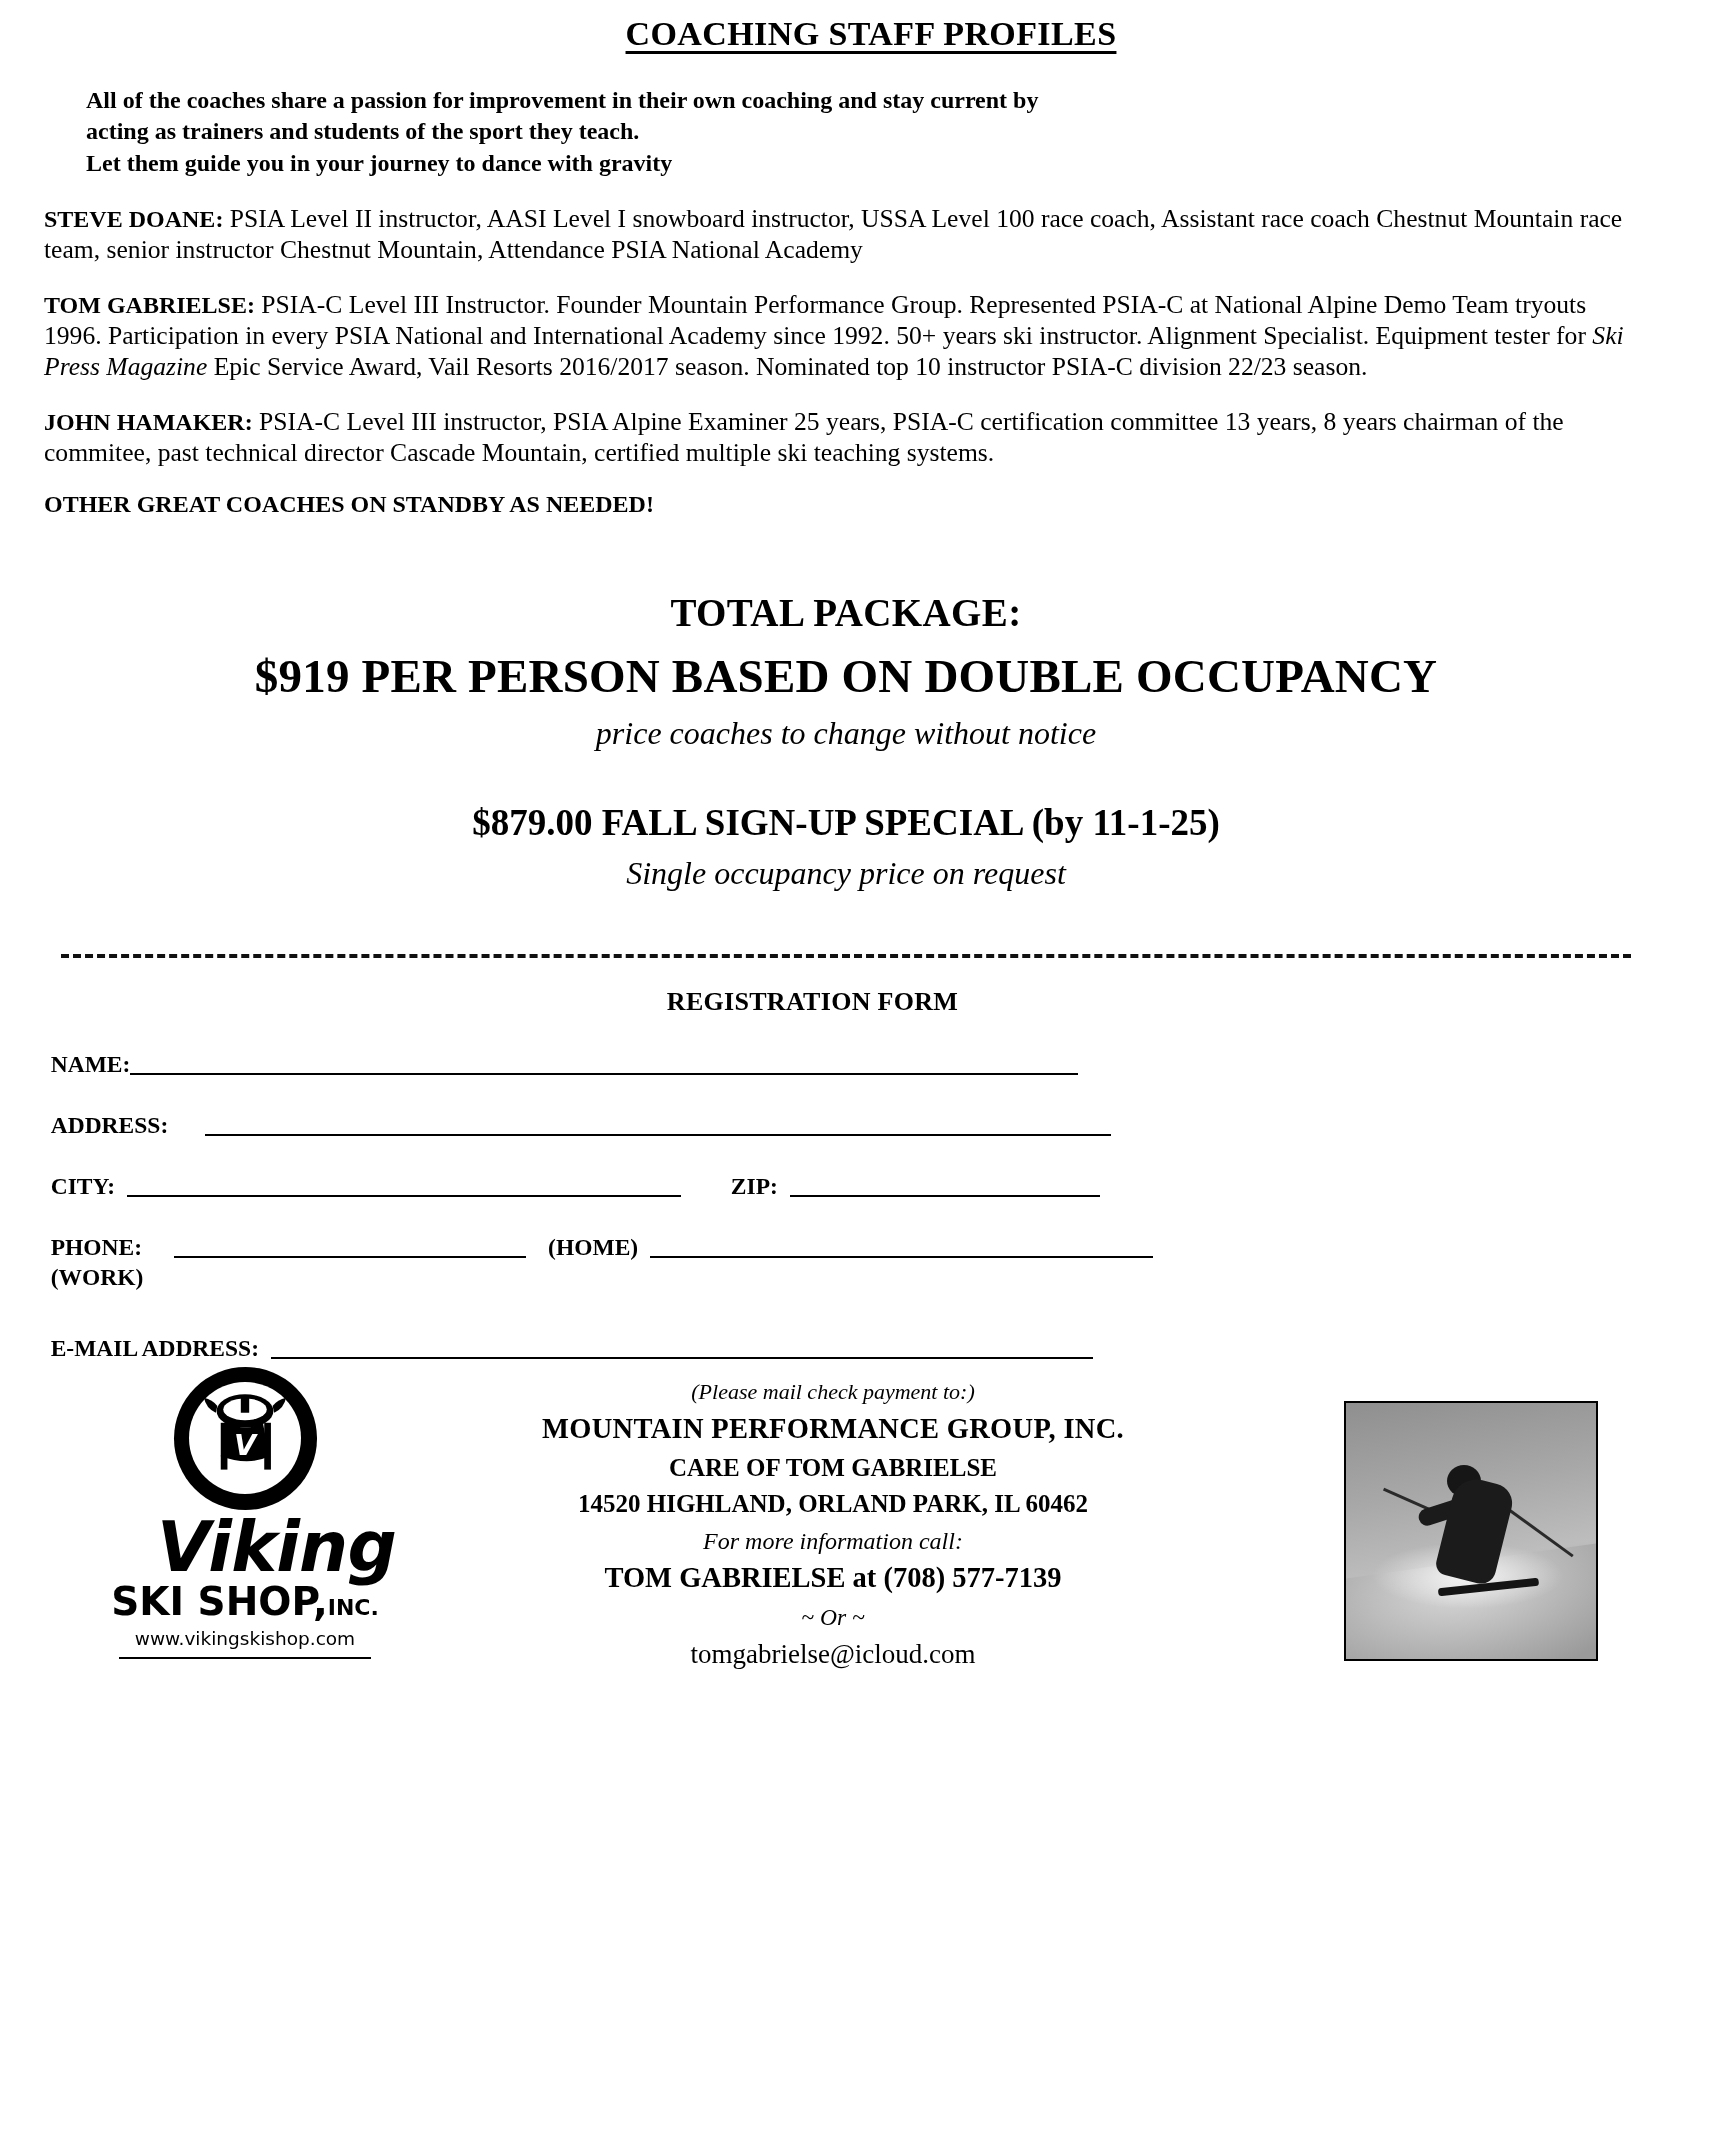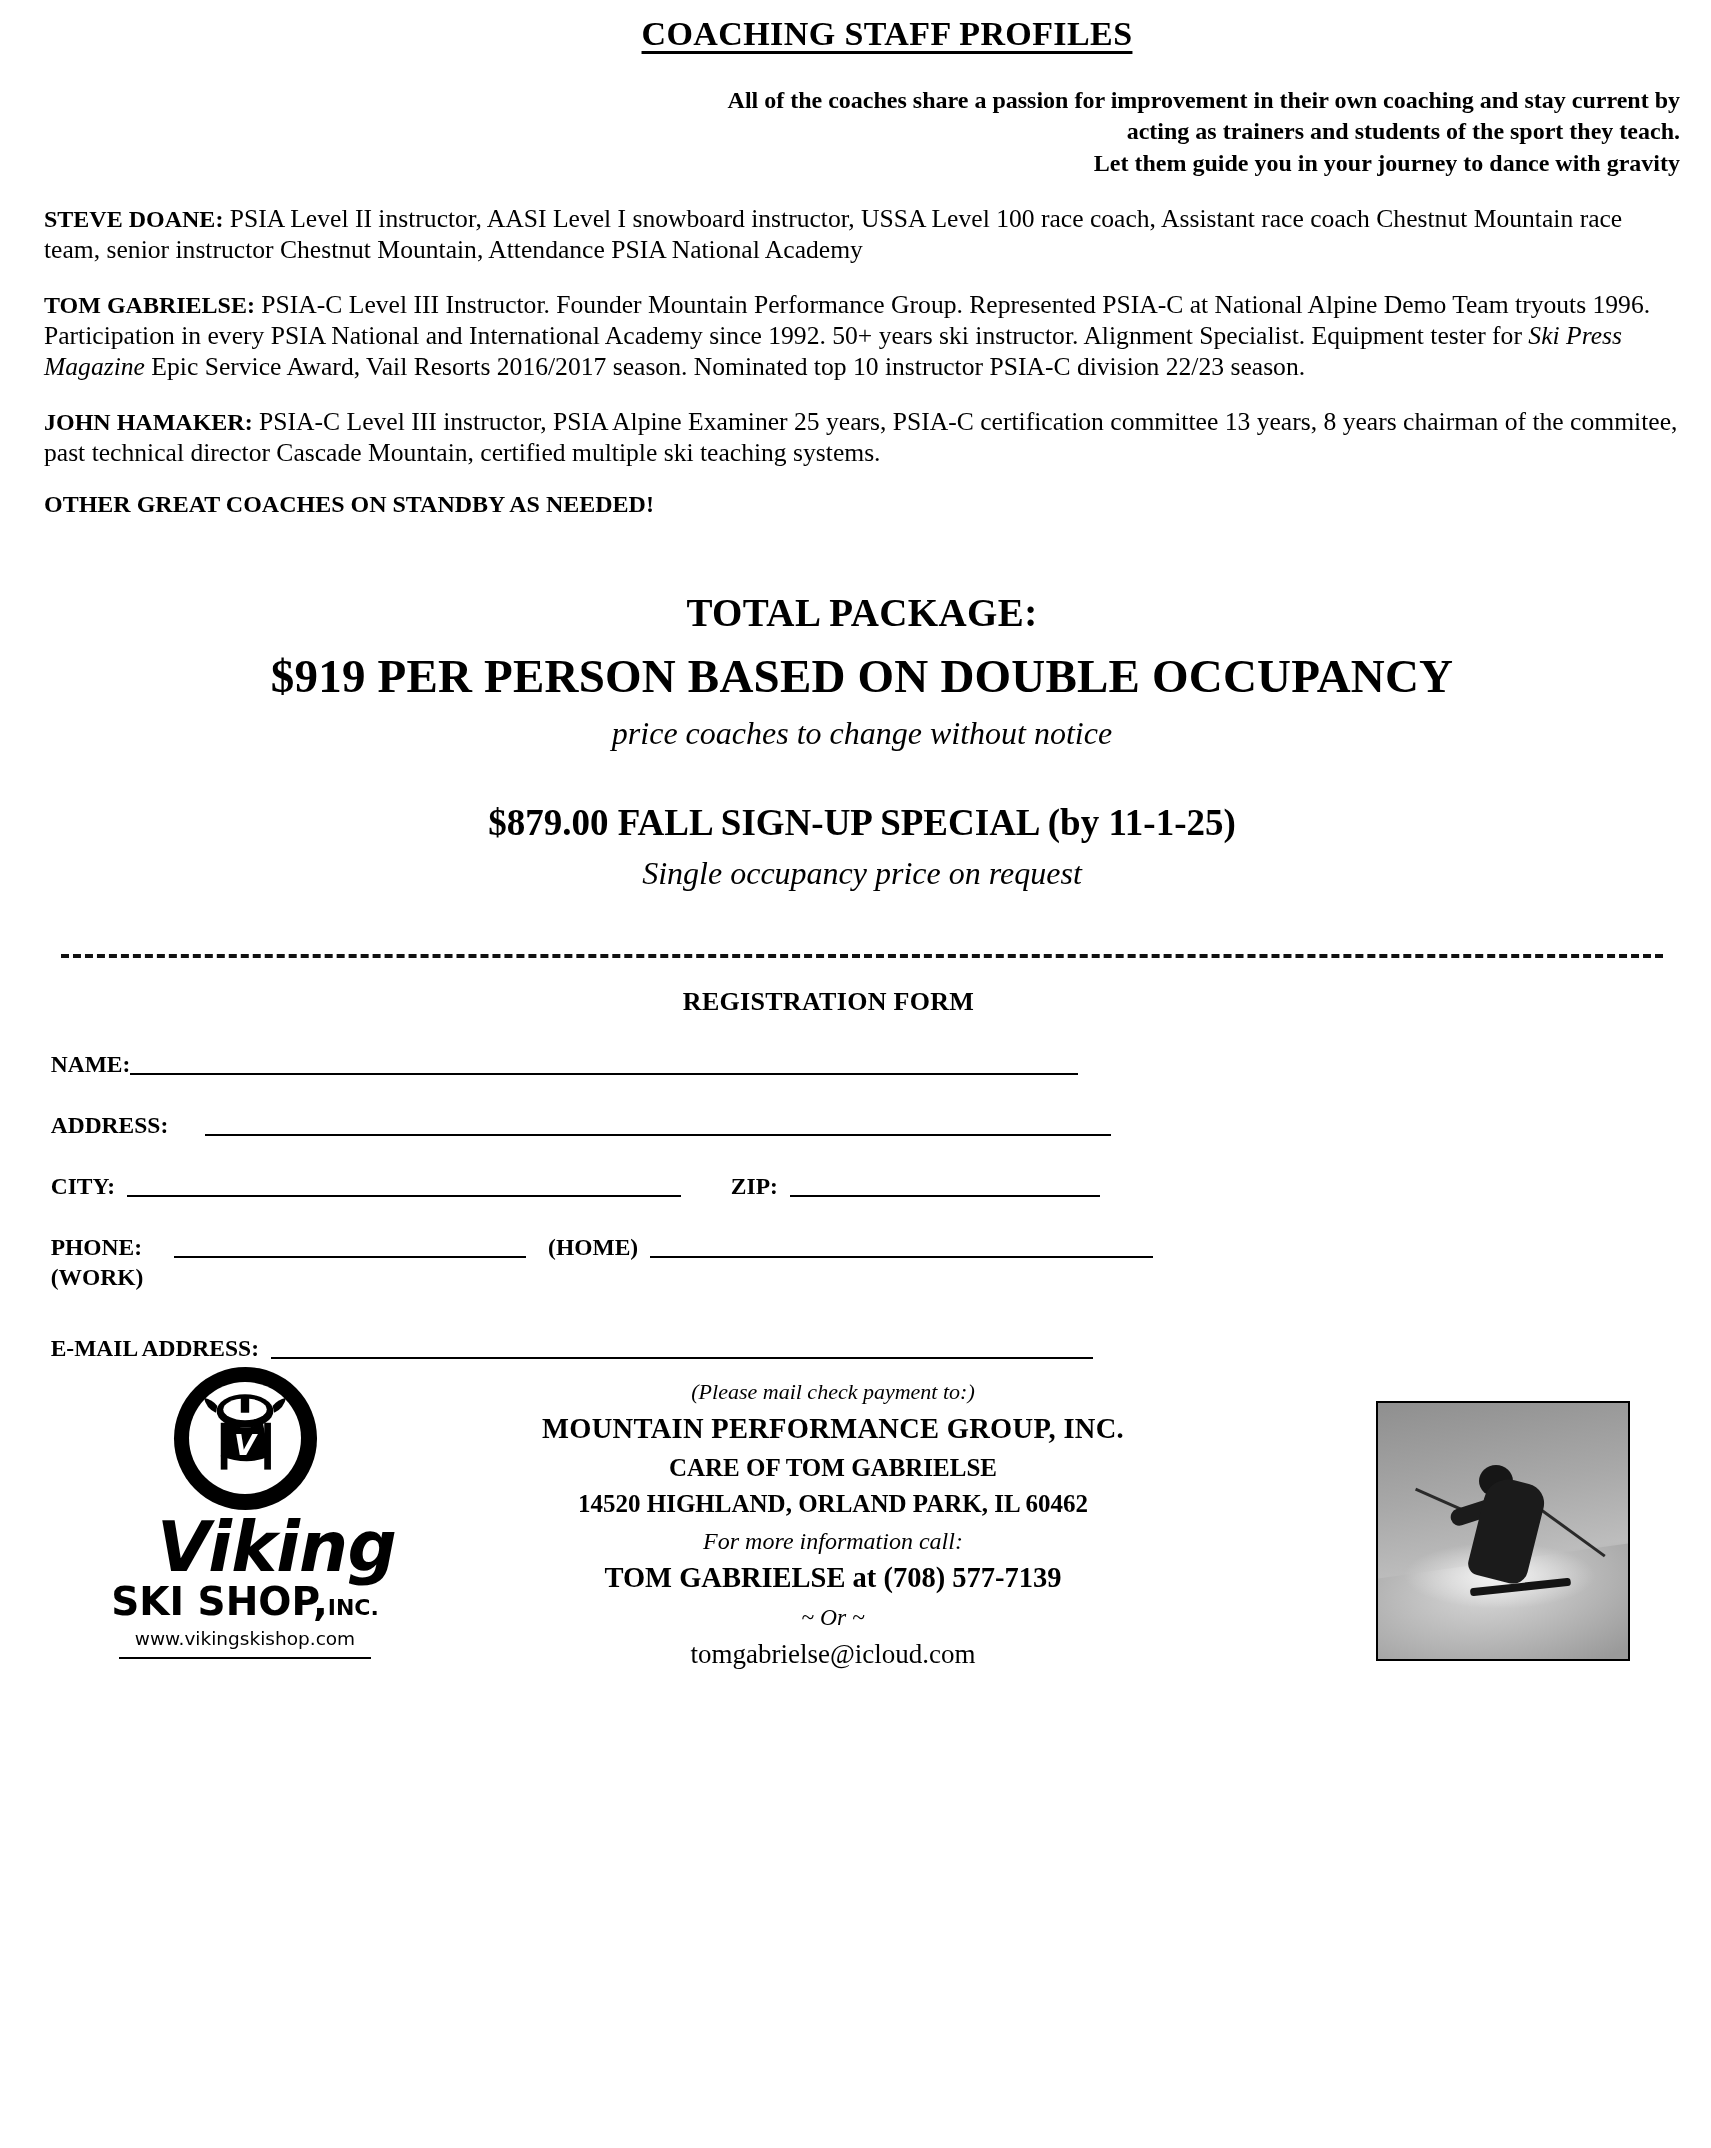--- a/index.html
+++ b/index.html
@@ -17,7 +17,7 @@
   }
   .page {
     box-sizing: border-box;
-    padding: 15px 32px 0 44px;
+    padding: 15px 64px 0 44px;
     width: 1712px;
     height: 2148px;
     position: relative;

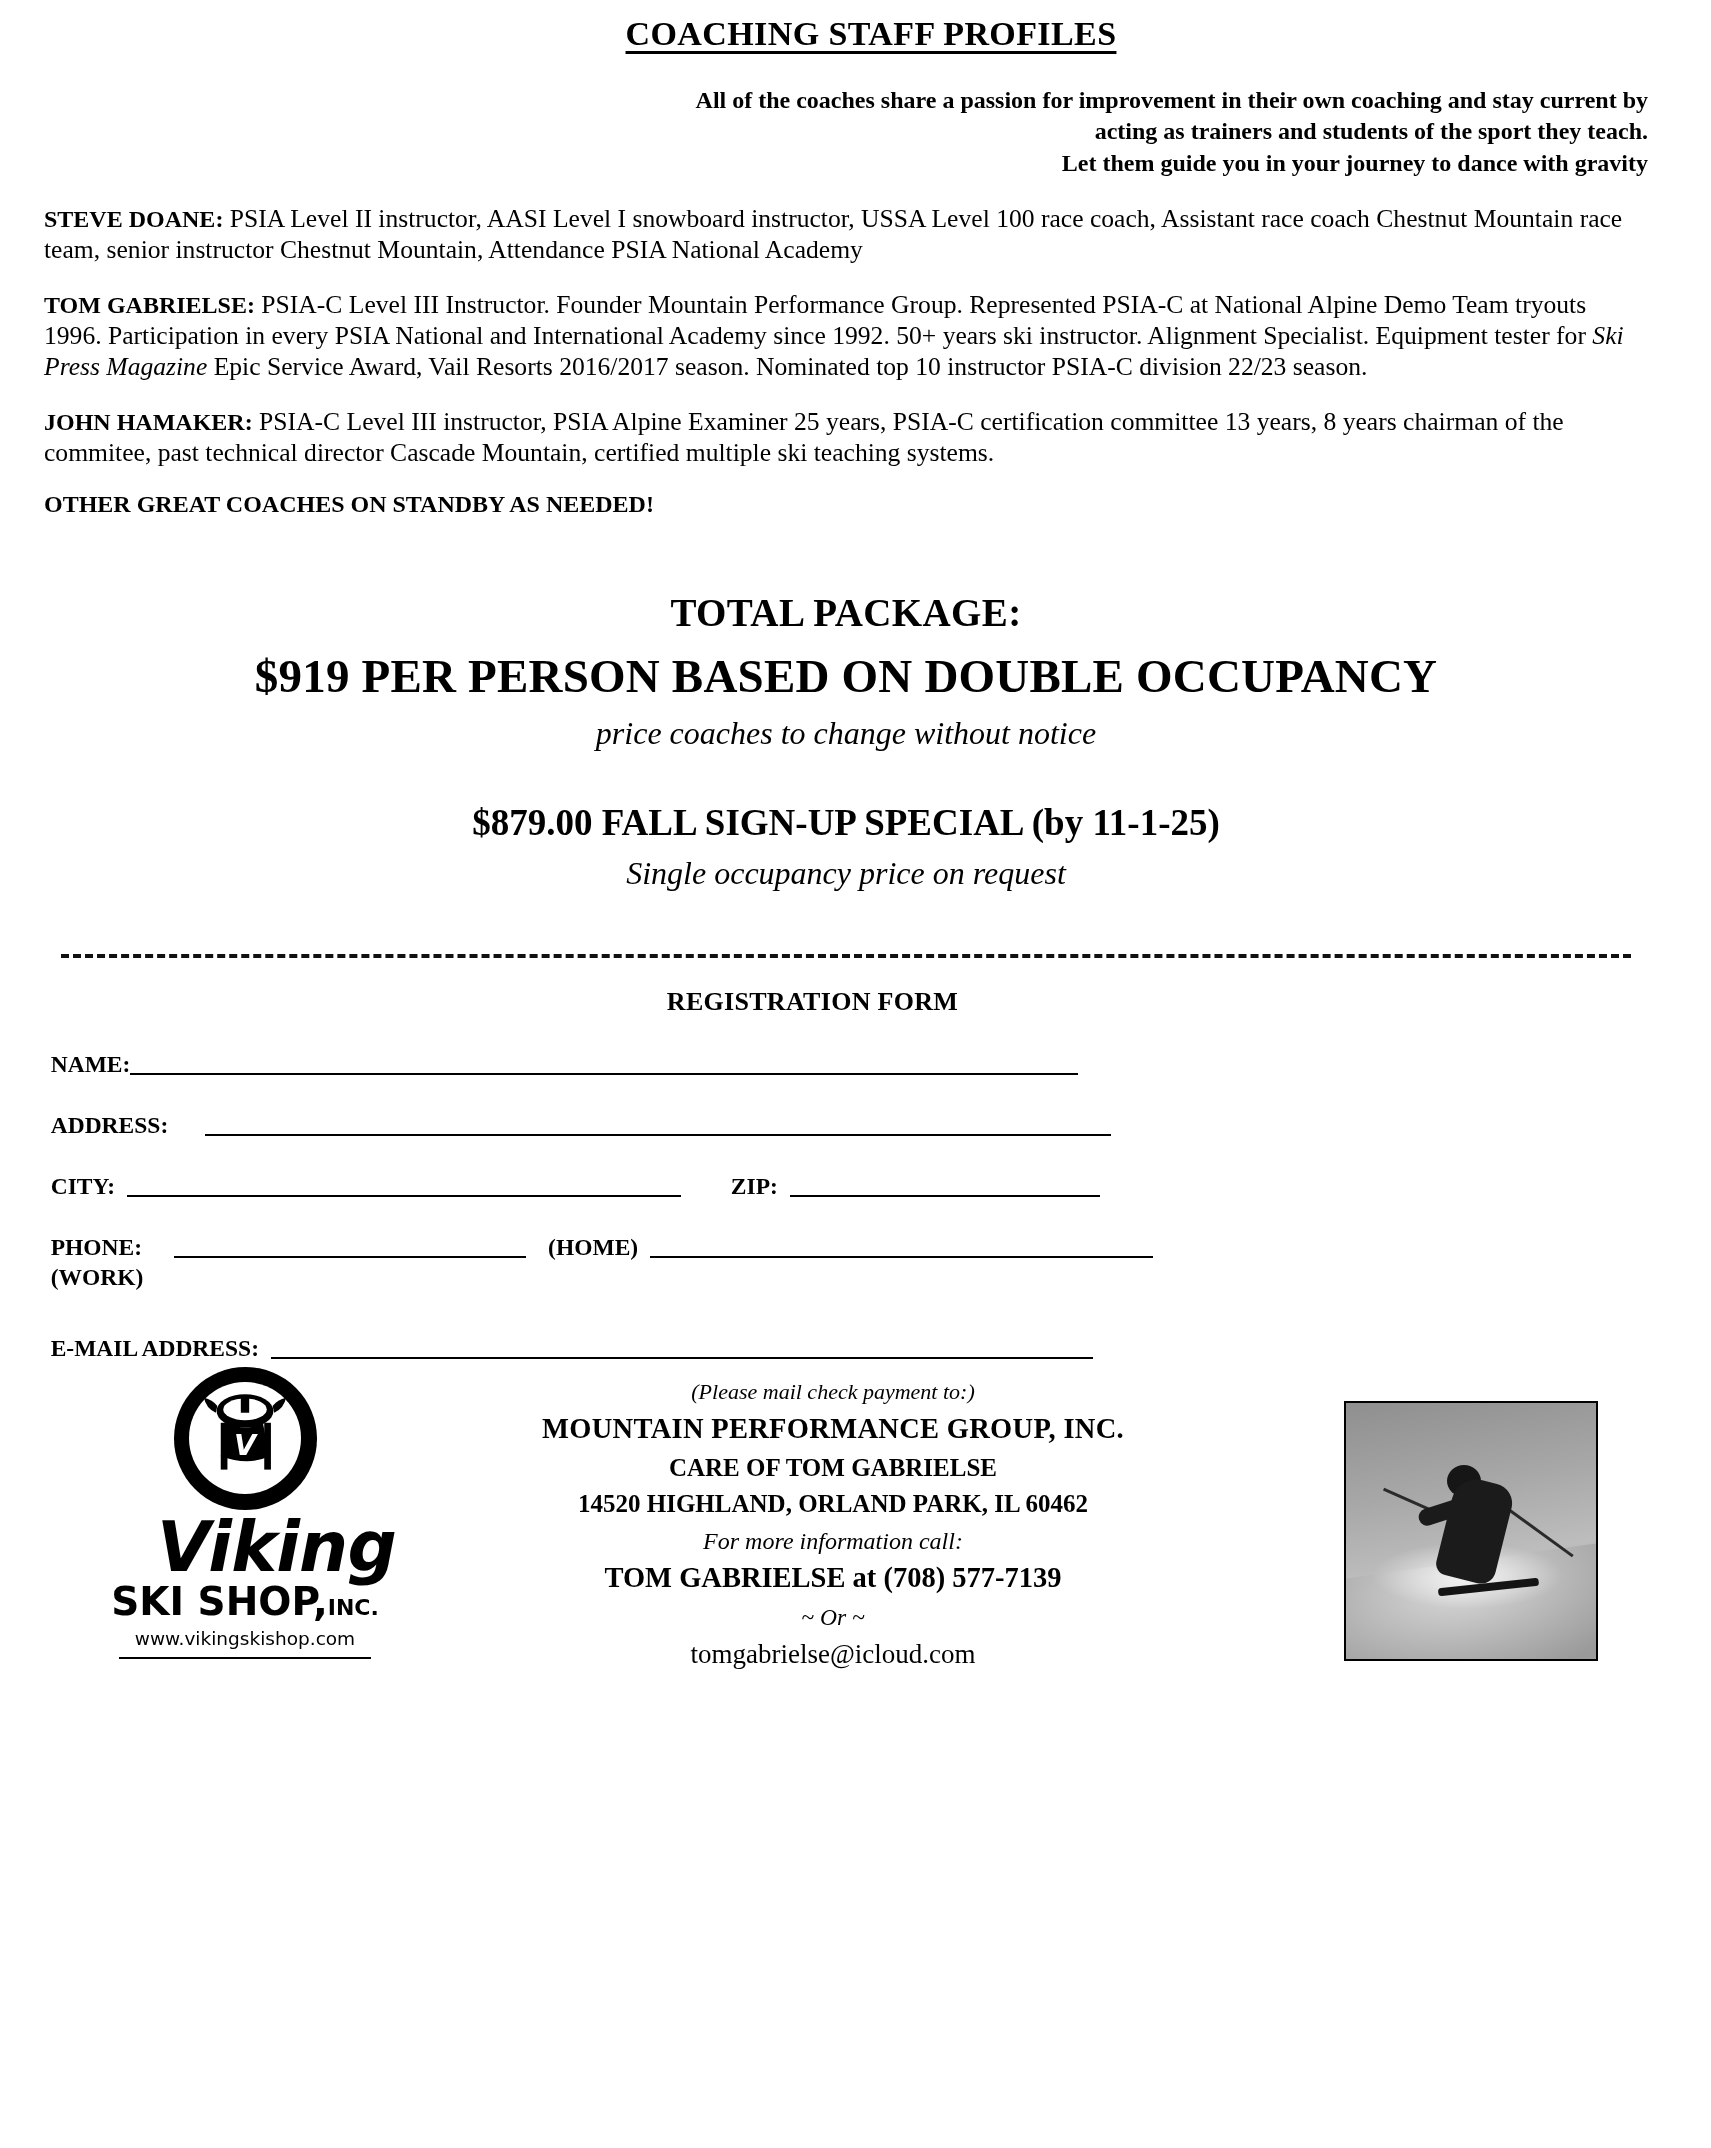--- a/index.html
+++ b/index.html
@@ -35,7 +35,7 @@
     padding-left: 50px;
   }
   .intro {
-    text-align: right;
+    text-align: left;
     font-weight: bold;
     font-size: 24px;
     line-height: 1.31;

